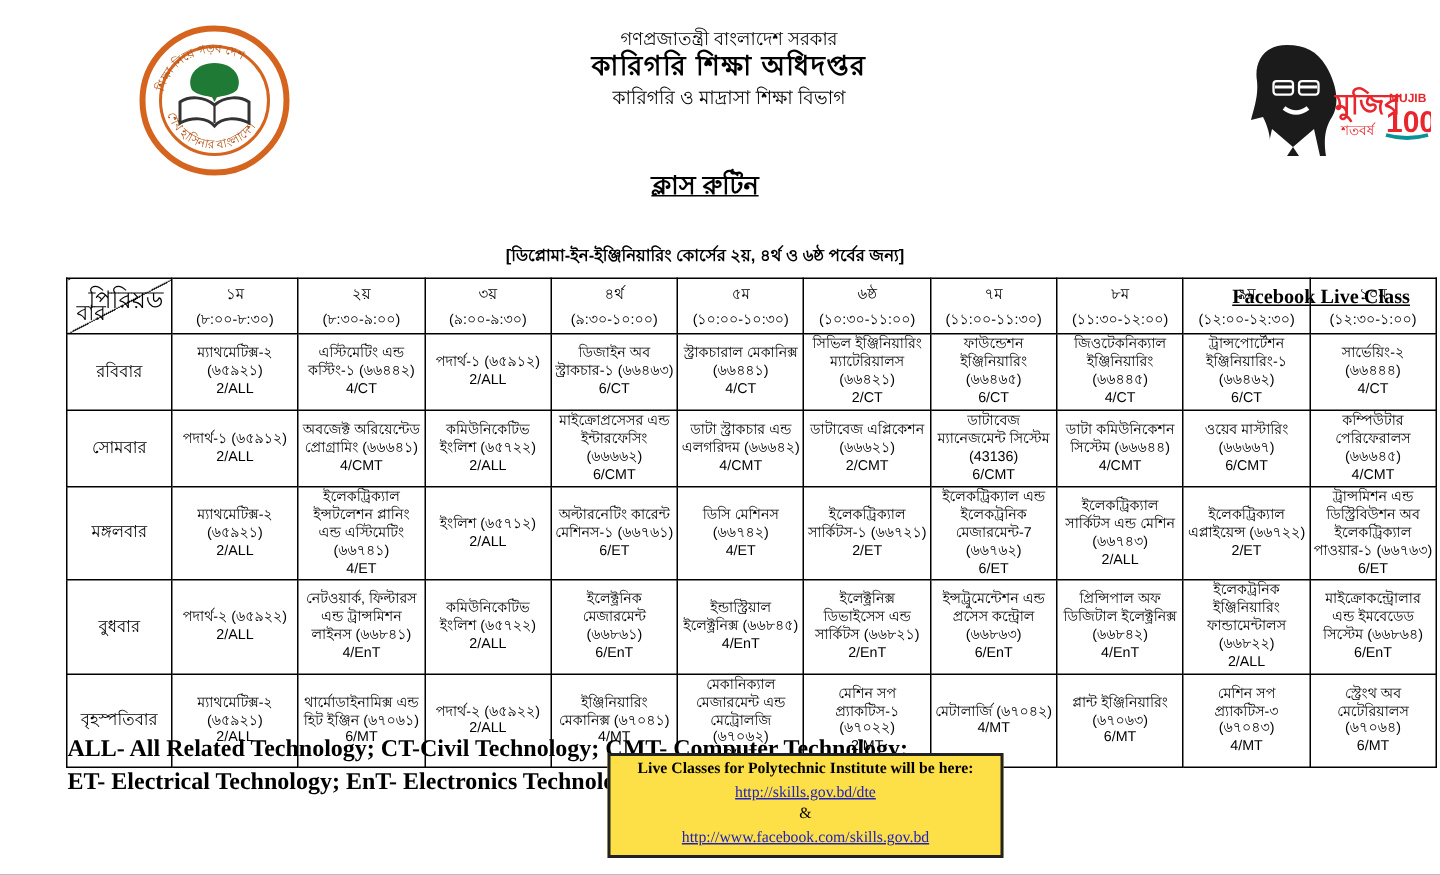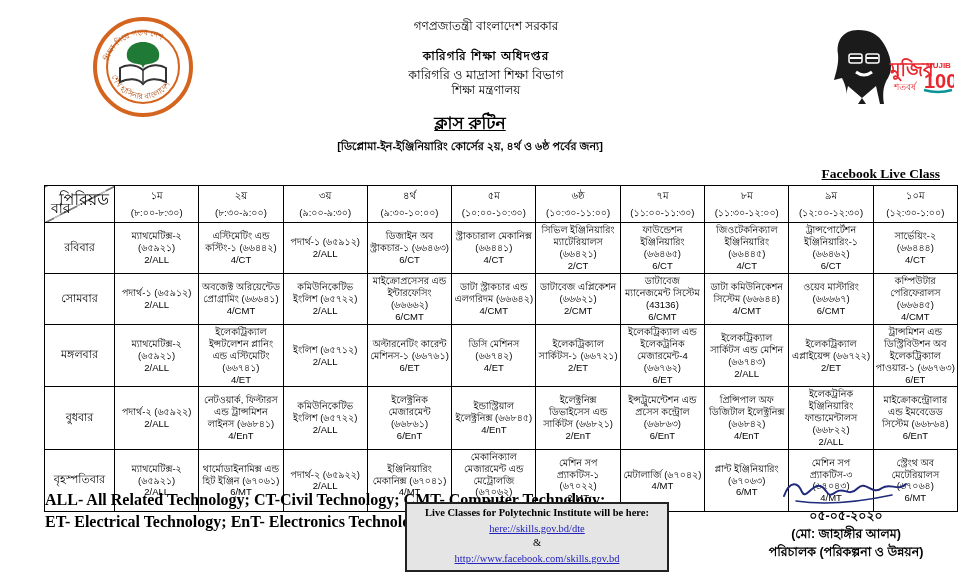--- a/index.html
+++ b/index.html
@@ -8,7 +8,7 @@
   
   .gov-header{position:absolute;top:20px;left:16px;width:940px;text-align:center;line-height:1.15;}
   .gv1{font-size:12px;}
-  .gv2{font-size:12px;font-weight:bold;margin:16px 0 4px 0;letter-spacing:1px;}
+  .gv2{font-size:18px;font-weight:bold;margin:0 0 4px 0;letter-spacing:1px;}
   .gv3{font-size:12.5px;}
   .gv4{font-size:12px;margin-top:2px;}
   .gv5{font-size:12px;margin-top:2px;}

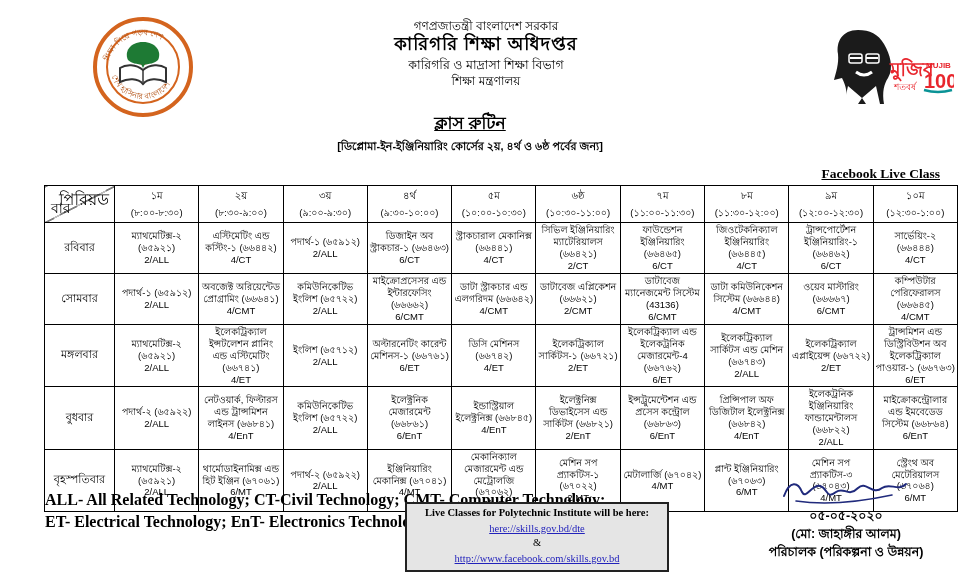--- a/index.html
+++ b/index.html
@@ -100,7 +100,6 @@
     <div class="gv1">গণপ্রজাতন্ত্রী বাংলাদেশ সরকার</div>
     <div class="gv2">কারিগরি শিক্ষা অধিদপ্তর</div>
     <div class="gv3">কারিগরি ও মাদ্রাসা শিক্ষা বিভাগ</div>
-    <div class="gv4">শিক্ষা মন্ত্রণালয়</div>
   </div>
 
   <div class="title-block">

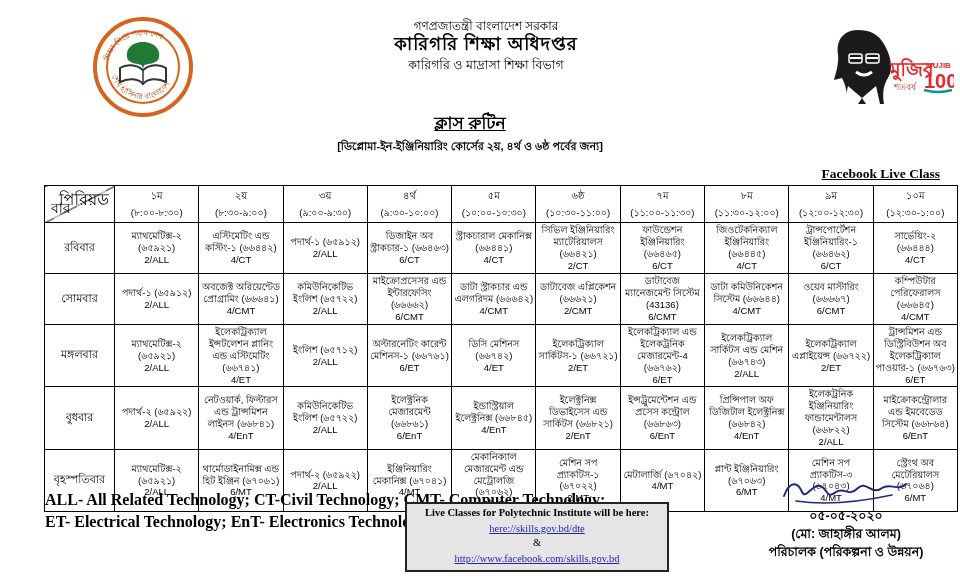--- a/index.html
+++ b/index.html
@@ -17,7 +17,7 @@
   
   .title-block{position:absolute;top:110px;left:0;width:940px;text-align:center;}
   .title-main{font-size:17px;font-weight:bold;text-decoration:underline;}
-  .title-sub{font-size:11px;font-weight:bold;margin-top:0;}
+  .title-sub{font-size:11px;font-weight:bold;margin-top:24px;}
   .title-fb{font-family:"Liberation Serif",serif;font-size:13.5px;font-weight:bold;
             text-decoration:underline;margin-top:9px;text-align:right;}
   .start-note{position:absolute;top:131px;left:97px;font-size:17px;font-weight:bold;}

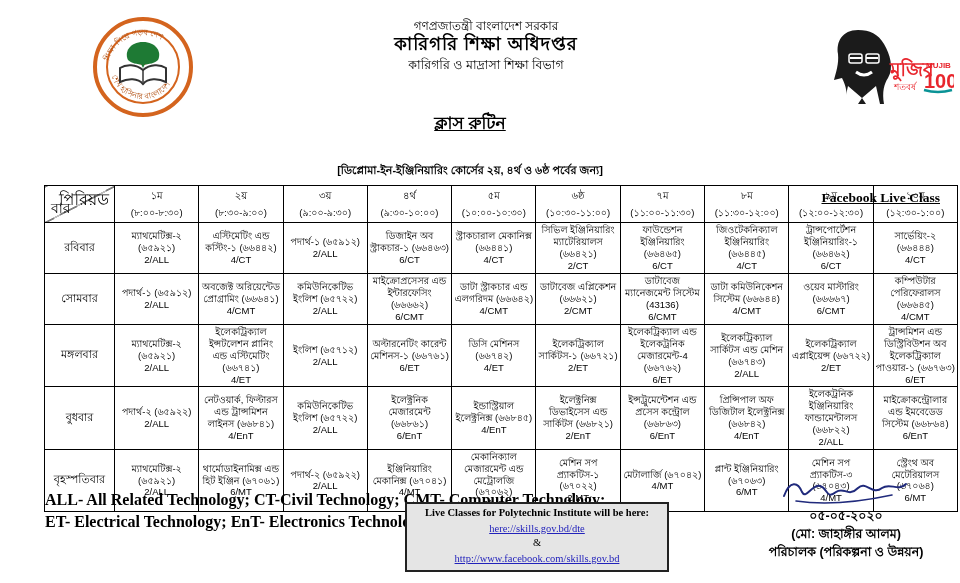--- a/index.html
+++ b/index.html
@@ -205,7 +205,7 @@
           <td><span>অল্টারনেটিং কারেন্ট মেশিনস-১</span> <span>(৬৬৭৬১)</span><div class="grp">6/ET</div></td>
           <td><span>ডিসি মেশিনস</span> <span>(৬৬৭৪২)</span><div class="grp">4/ET</div></td>
           <td><span>ইলেকট্রিক্যাল সার্কিটস-১</span> <span>(৬৬৭২১)</span><div class="grp">2/ET</div></td>
-          <td><span>ইলেকট্রিক্যাল এন্ড ইলেকট্রনিক মেজারমেন্ট-4</span> <span>(৬৬৭৬২)</span><div class="grp">6/ET</div></td>
+          <td><span>ইলেকট্রিক্যাল এন্ড ইলেকট্রনিক মেজারমেন্ট-7</span> <span>(৬৬৭৬২)</span><div class="grp">6/ET</div></td>
           <td><span>ইলেকট্রিক্যাল সার্কিটস এন্ড মেশিন</span> <span>(৬৬৭৪৩)</span><div class="grp">2/ALL</div></td>
           <td><span>ইলেকট্রিক্যাল এপ্লাইয়েন্স</span> <span>(৬৬৭২২)</span><div class="grp">2/ET</div></td>
           <td><span>ট্রান্সমিশন এন্ড ডিস্ট্রিবিউশন অব ইলেকট্রিক্যাল পাওয়ার-১</span> <span>(৬৬৭৬৩)</span><div class="grp">6/ET</div></td>

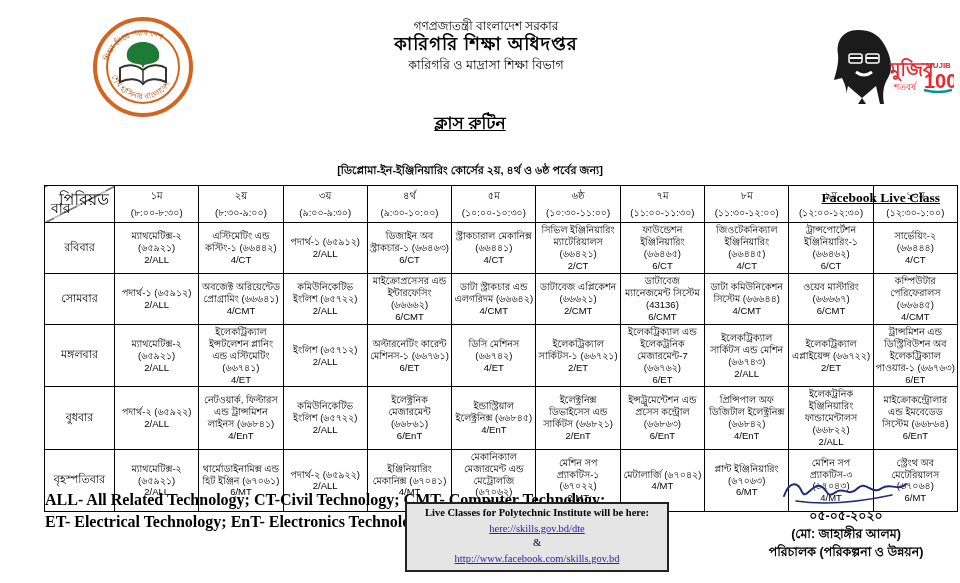--- a/index.html
+++ b/index.html
@@ -43,7 +43,7 @@
   .legend{position:absolute;top:489px;left:45px;font-family:"Liberation Serif",serif;
           font-weight:bold;font-size:16px;line-height:1.35;}
   .live-box{position:absolute;left:405px;top:502px;width:252px;border:2px solid #222;
-            text-align:center;padding:3px 4px 4px 4px;background:#e5e5e5;}
+            text-align:center;padding:3px 4px 4px 4px;background:#fde047;}
   .live-box .lb-head{font-family:"Liberation Serif",serif;font-weight:bold;font-size:10.5px;}
   .live-box a{font-family:"Liberation Serif",serif;font-size:10.5px;color:#2222bb;
               text-decoration:underline;display:inline-block;margin-top:1px;}

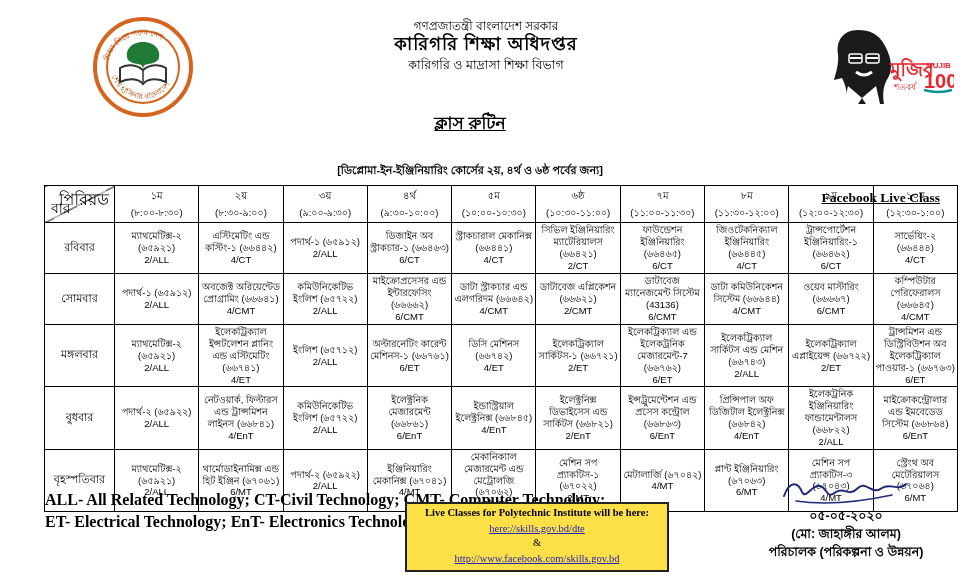--- a/index.html
+++ b/index.html
@@ -251,17 +251,6 @@
     <a href="#">http://www.facebook.com/skills.gov.bd</a>
   </div>
 
-  <div class="sig-wrap">
-    <svg class="sig-svg" width="140" height="32" viewBox="0 0 140 32">
-      <path d="M8 22 C14 6 22 8 26 18 C30 26 36 10 44 12 C52 14 50 26 60 18 C68 12 72 24 82 14 C90 6 96 22 106 14 C114 8 122 18 130 10" fill="none" stroke="#202a7c" stroke-width="2" stroke-linecap="round"></path>
-      <path d="M20 27 q40 6 96 -6" fill="none" stroke="#202a7c" stroke-width="1.6" stroke-linecap="round"></path>
-    </svg>
-    <div class="sig-lines">
-      <div>০৫-০৫-২০২০</div>
-      <div>(মো: জাহাঙ্গীর আলম)</div>
-      <div>পরিচালক (পরিকল্পনা ও উন্নয়ন)</div>
-    </div>
-  </div>
 
 </div>
 

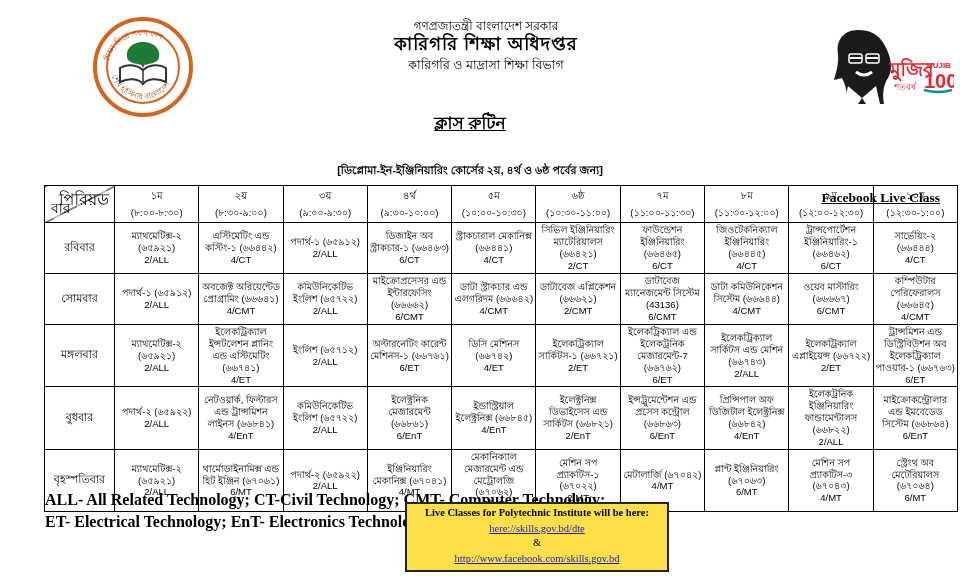--- a/index.html
+++ b/index.html
@@ -246,7 +246,7 @@
 
   <div class="live-box">
     <div class="lb-head">Live Classes for Polytechnic Institute will be here:</div>
-    <a href="#">here://skills.gov.bd/dte</a>
+    <a href="#">http://skills.gov.bd/dte</a>
     <div class="amp">&amp;</div>
     <a href="#">http://www.facebook.com/skills.gov.bd</a>
   </div>

